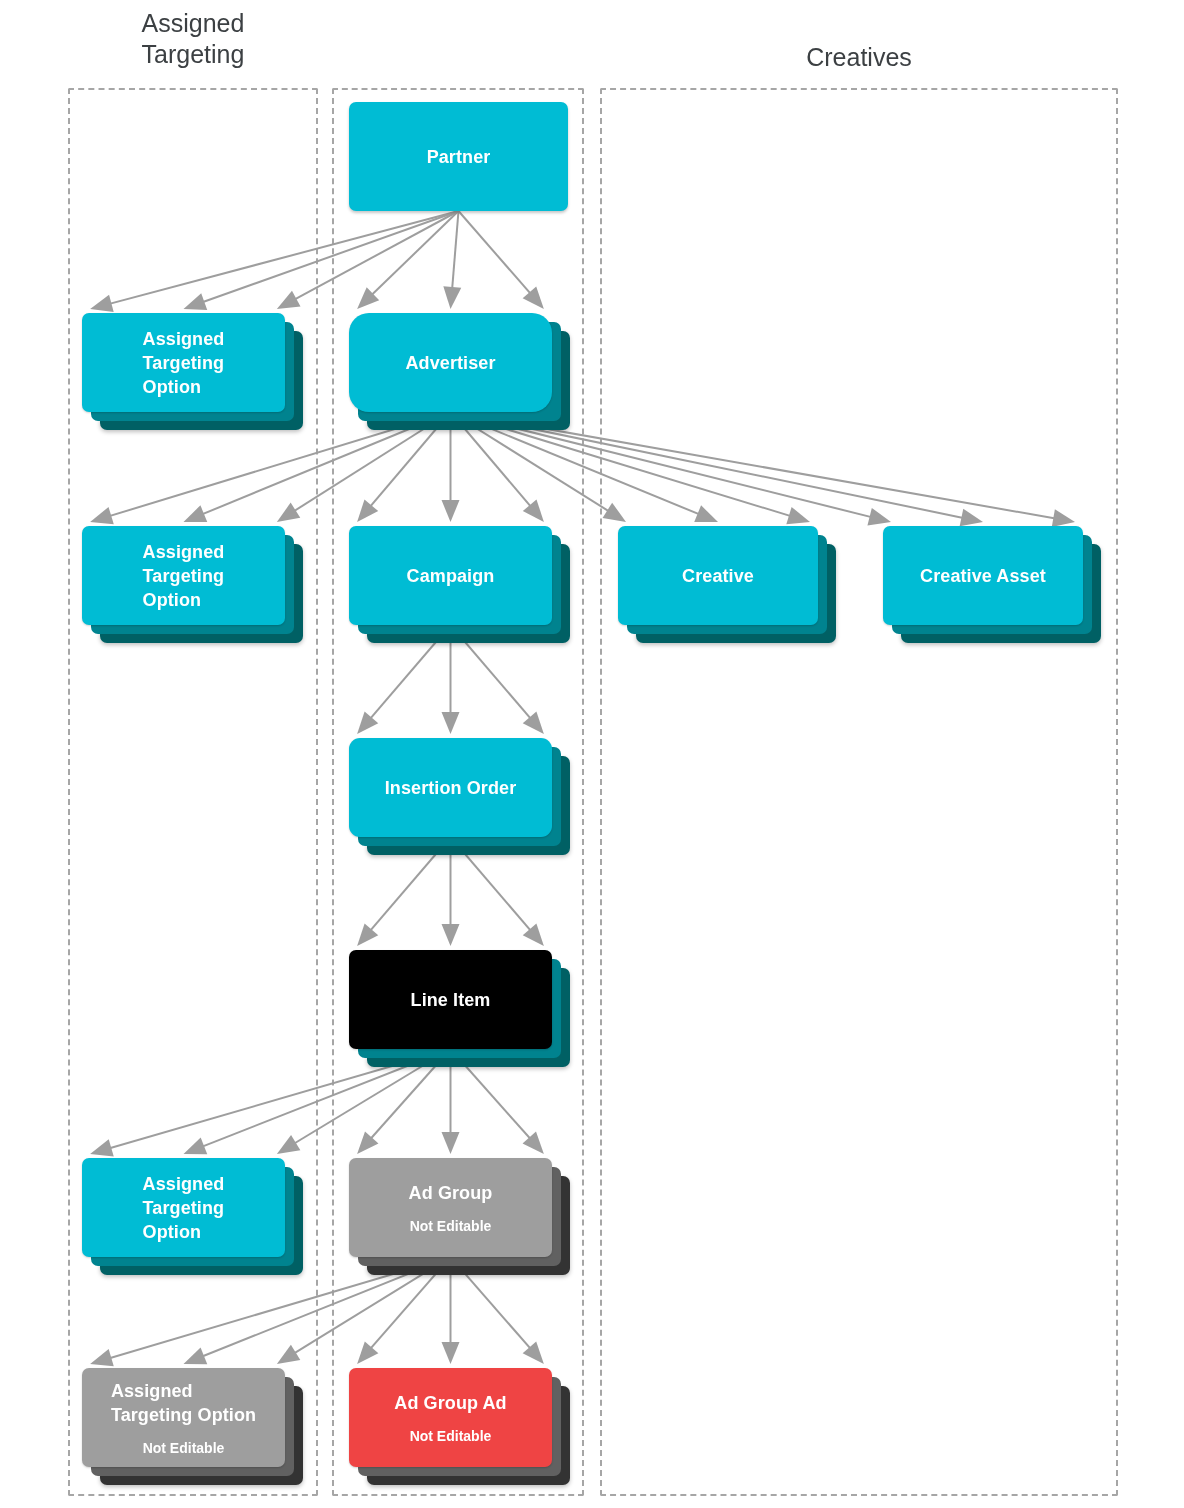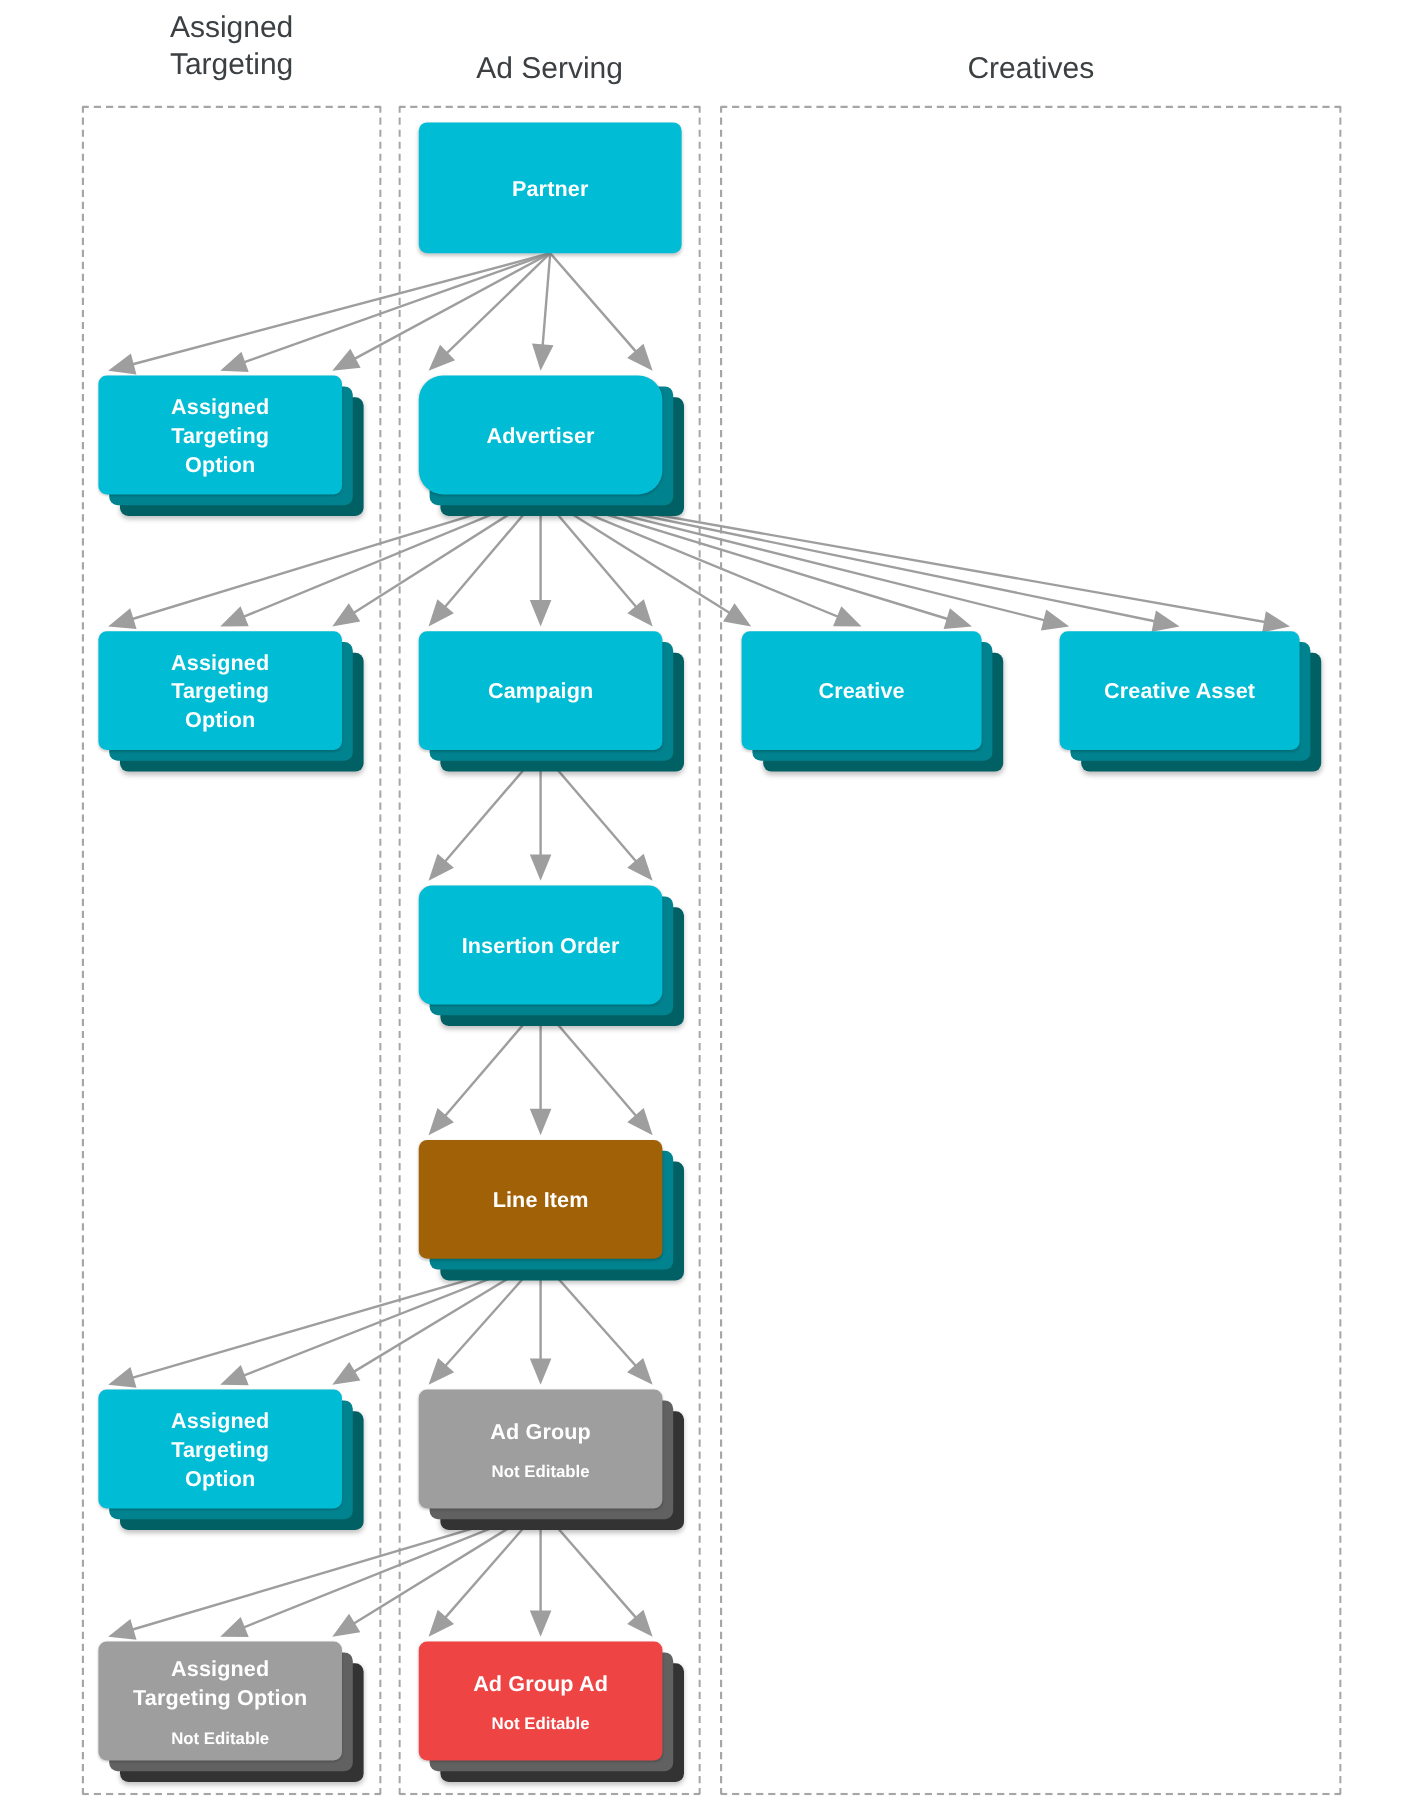--- a/index.html
+++ b/index.html
@@ -67,7 +67,6 @@
 
   <div class="col-header" id="hdr-0" style="left: 68px; top: 8px; width: 250px; color: rgb(60, 64, 67);"><span>Assigned
 Targeting</span></div>
-  <div class="col-header" id="hdr-1" style="left: 332px; top: 42px; width: 252px; color: rgb(60, 64, 67);"><span>Ad Serving</span></div>
   <div class="col-header" id="hdr-2" style="left: 600px; top: 42px; width: 518px; color: rgb(60, 64, 67);"><span>Creatives</span></div>
 
   <div class="col-box" id="colbox-0" style="left: 68px; top: 88px; width: 250px; height: 1408px; border-color: rgb(166, 166, 166);"></div>

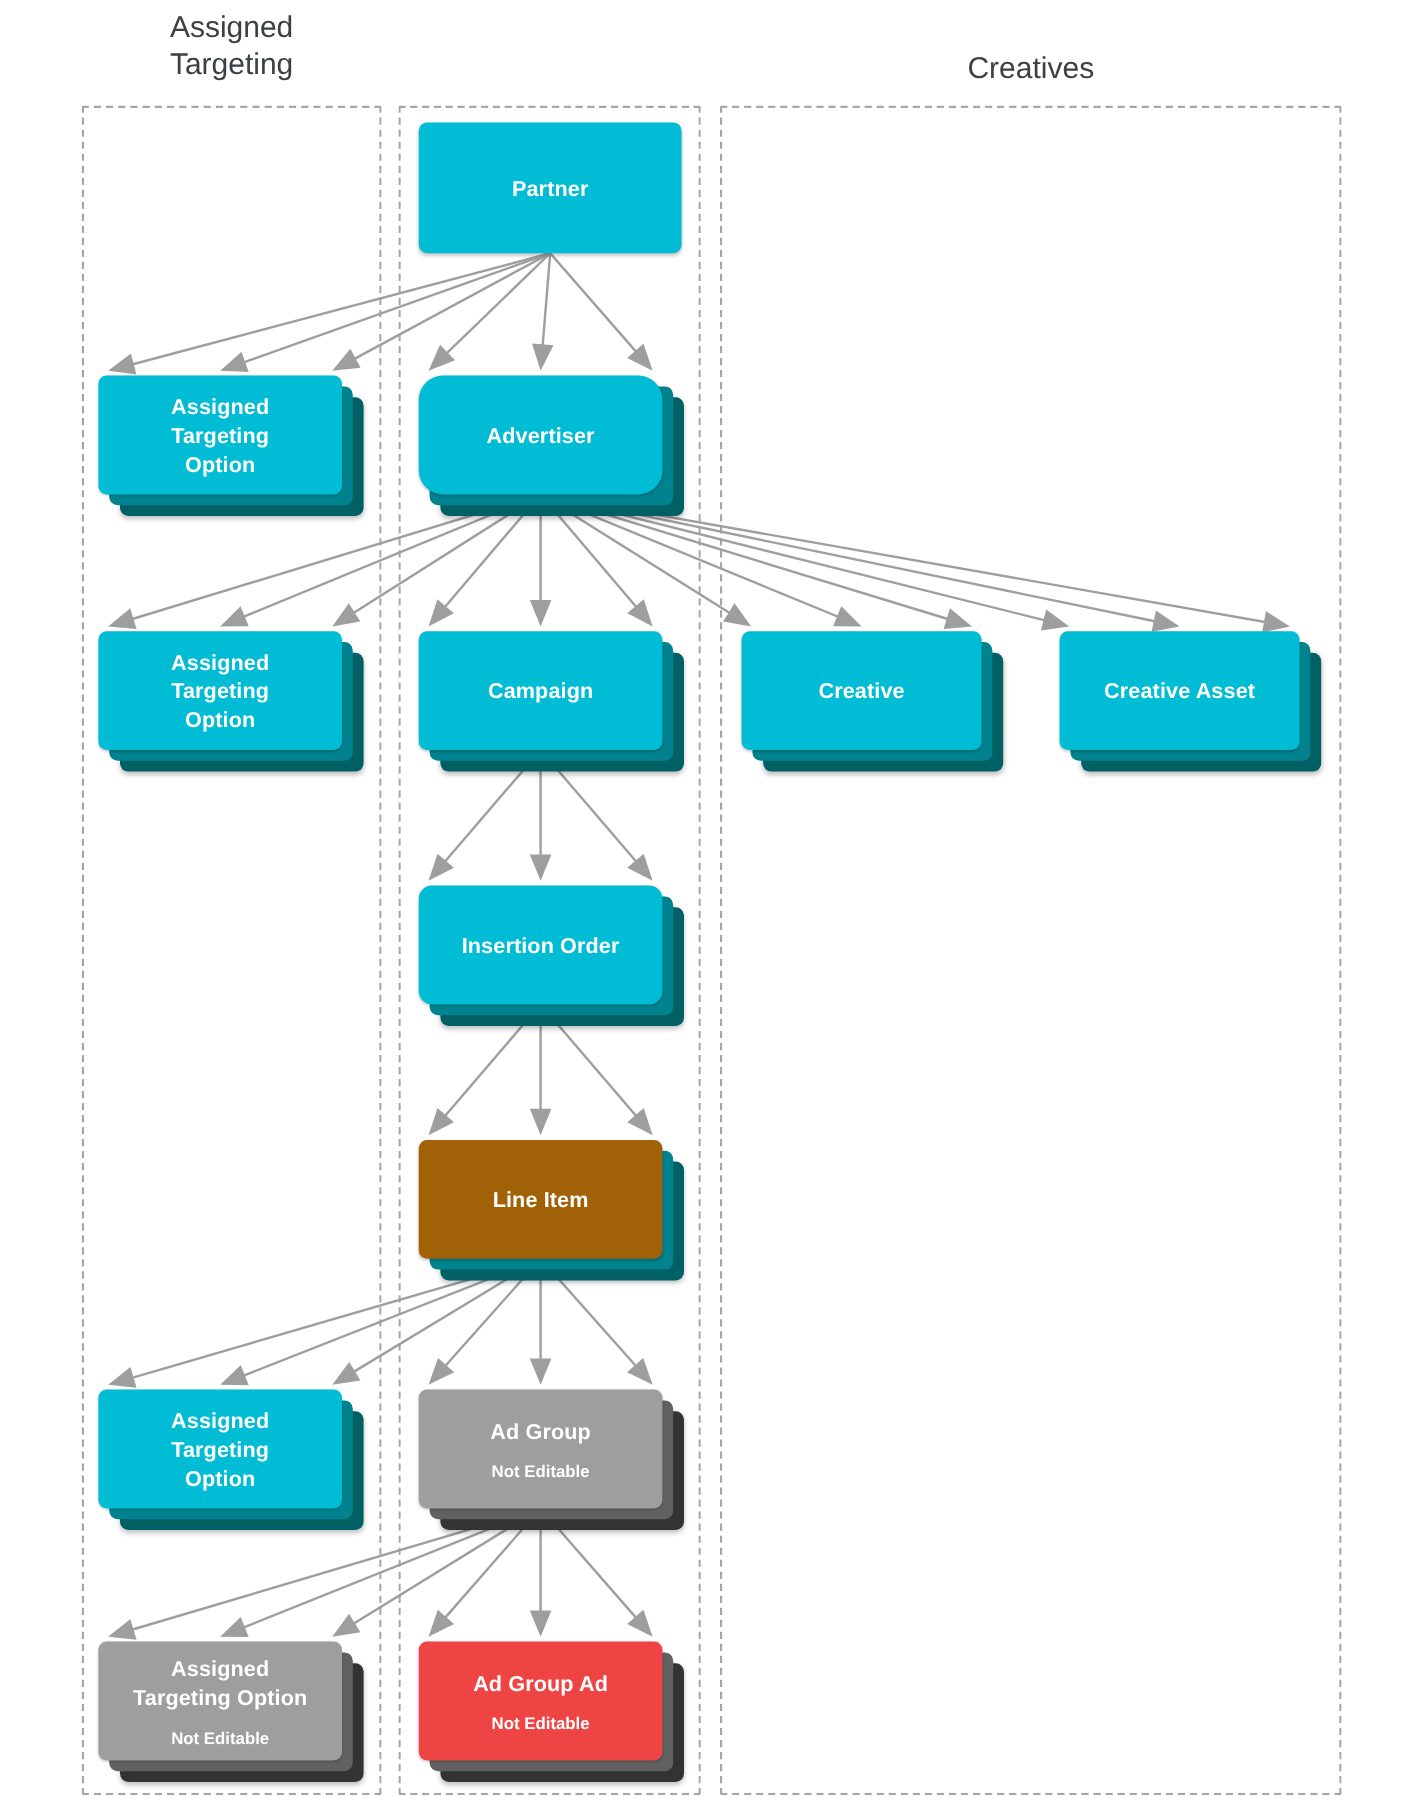--- a/index.html
+++ b/index.html
@@ -42,7 +42,7 @@
     align-items:center;
     justify-content:center;
     color:#ffffff;
-    text-align:center;
+    text-align:left;
     box-shadow:0 1px 2px rgba(0,0,0,0.18);
   }
   .node .title{

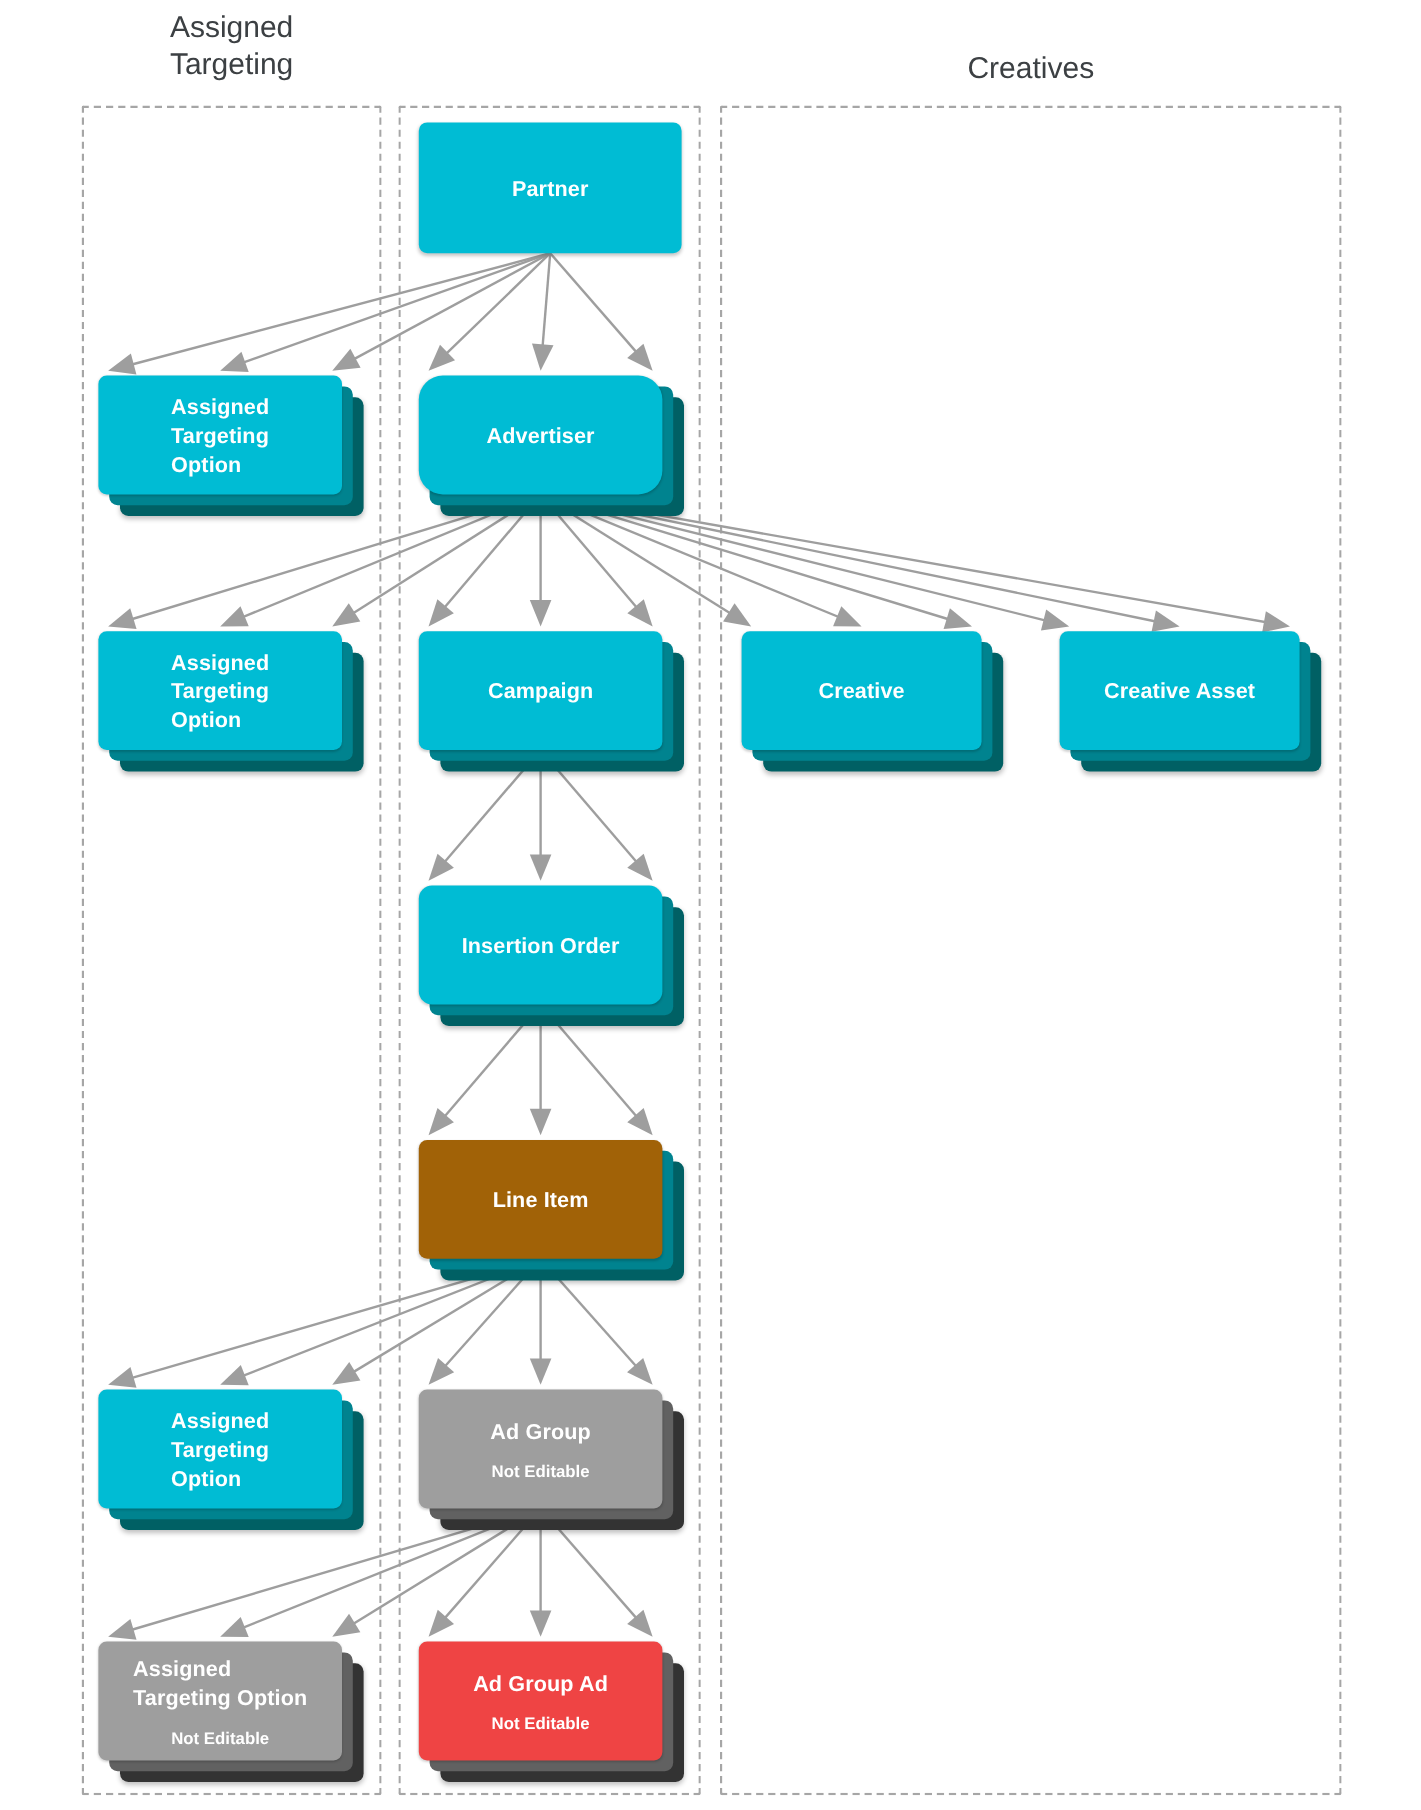--- a/index.html
+++ b/index.html
@@ -210,7 +210,7 @@
       <div class="node" style="left: 349px; top: 950px; width: 223px; height: 119px;">
         <div class="layer" style="left: 18px; top: 18px; width: 203px; height: 99px; background: rgb(0, 96, 100); box-shadow: rgba(0, 0, 0, 0.25) 0px 2px 4px;"></div>
         <div class="layer" style="left: 9px; top: 9px; width: 203px; height: 99px; background: rgb(0, 131, 143);"></div>
-        <div class="card" style="left: 0px; top: 0px; width: 203px; height: 99px; background: #a16207; color: rgb(255, 255, 255);">
+        <div class="card" style="left: 0px; top: 0px; width: 203px; height: 99px; background: #000000; color: rgb(255, 255, 255);">
           <div class="title">Line Item</div>
         </div>
       </div>

